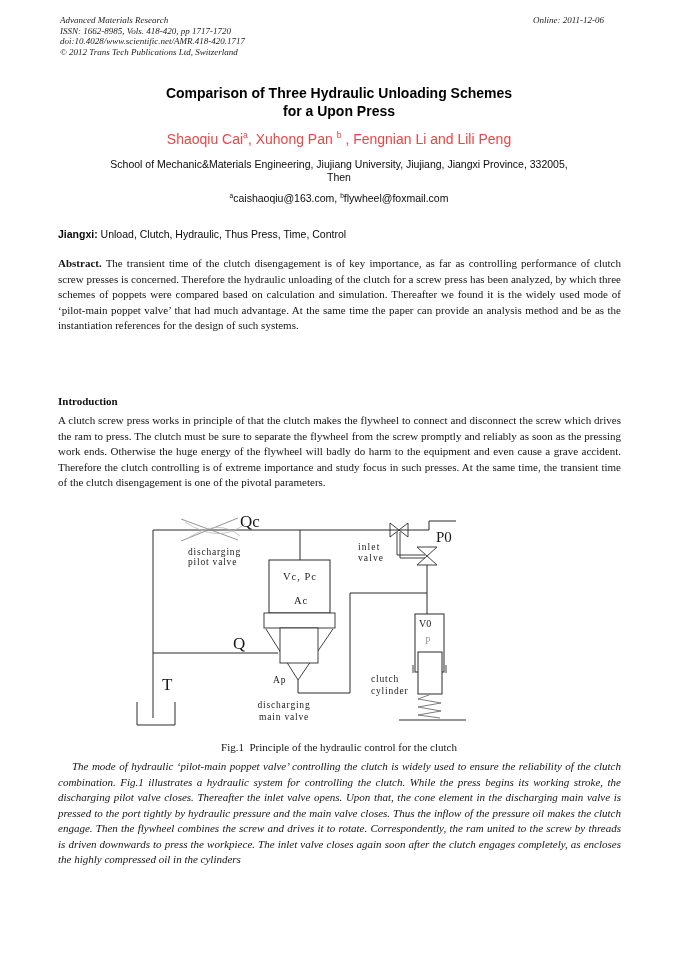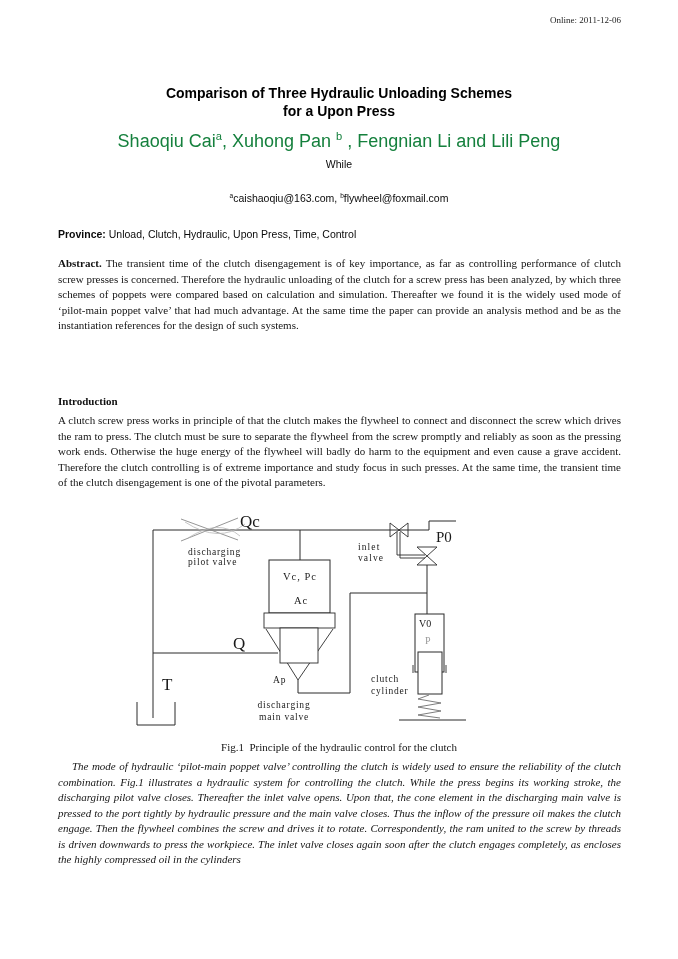--- a/index.html
+++ b/index.html
@@ -52,6 +52,12 @@
 
 <div class="page">
 
+  <div class="pub-info">
+    <div>Advanced Materials Research</div>
+    <div>ISSN: 1662-8985, Vols. 418-420, pp 1717-1720</div>
+    <div>doi:10.4028/www.scientific.net/AMR.418-420.1717</div>
+    <div>© 2012 Trans Tech Publications Ltd, Switzerland</div>
+  </div>
   <div class="online-date">Online: 2011-12-06</div>
 
   <div class="title">

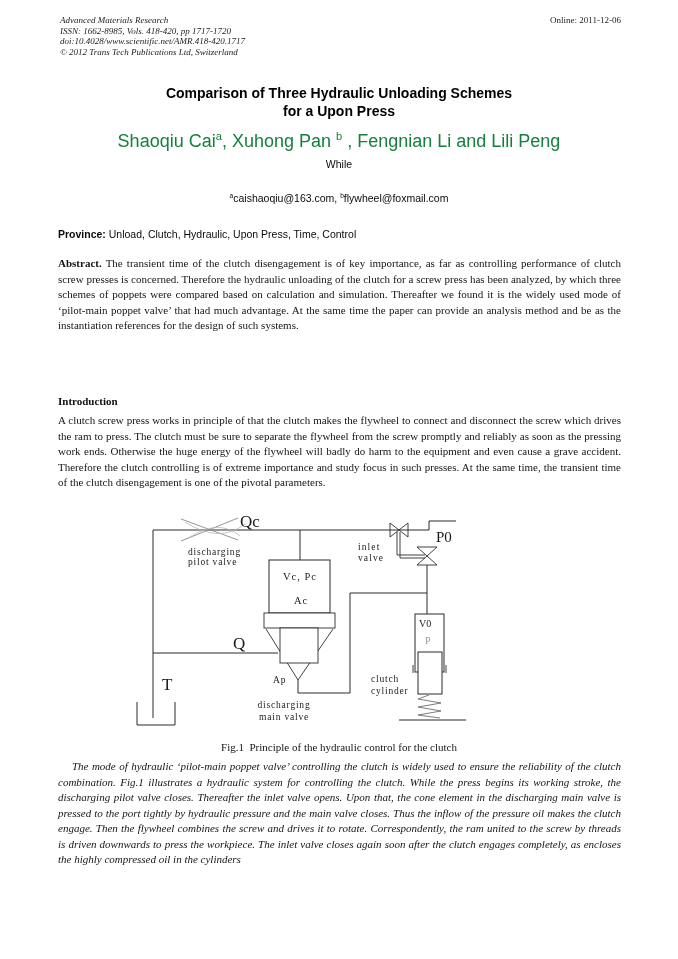--- a/index.html
+++ b/index.html
@@ -9,7 +9,7 @@
   }
   
   .pub-info{position:absolute;left:60px;top:15px;font-style:italic;font-size:9px;line-height:10.6px;color:#1d1d1d;}
-  .online-date{position:absolute;right:57px;top:15px;font-size:9px;color:#1d1d1d;text-align:right;}
+  .online-date{position:absolute;right:74px;top:15px;font-style:italic;font-size:9px;color:#1d1d1d;text-align:right;}
   
   .title{position:absolute;left:0;right:0;top:84px;text-align:center;
     font-family:"Liberation Sans",sans-serif;font-weight:bold;font-size:14px;line-height:18px;color:#000;}

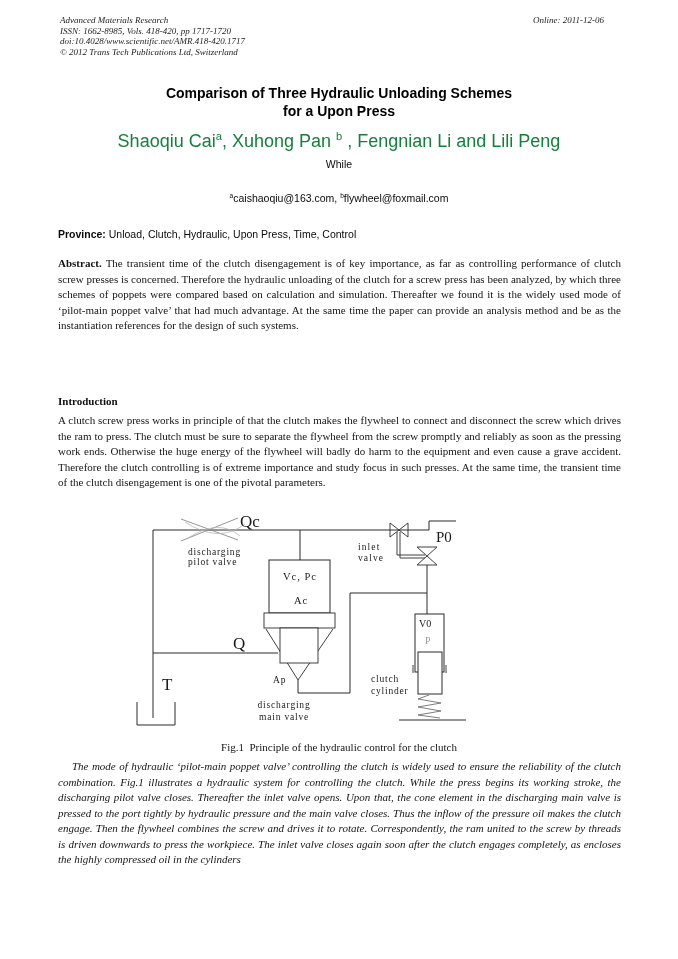--- a/index.html
+++ b/index.html
@@ -14,7 +14,7 @@
   .title{position:absolute;left:0;right:0;top:84px;text-align:center;
     font-family:"Liberation Sans",sans-serif;font-weight:bold;font-size:14px;line-height:18px;color:#000;}
   .authors{position:absolute;left:0;right:0;top:131px;text-align:center;
-    font-family:"Liberation Sans",sans-serif;font-size:18px;color:#15803d;}
+    font-family:"Liberation Sans",sans-serif;font-size:14px;color:#ef4444;}
   .authors sup,.emails sup{font-size:0.62em;vertical-align:super;line-height:0;}
   .affiliation{position:absolute;left:30px;right:30px;top:158px;text-align:center;
     font-family:"Liberation Sans",sans-serif;font-size:10.5px;line-height:13px;color:#0a0a0a;}

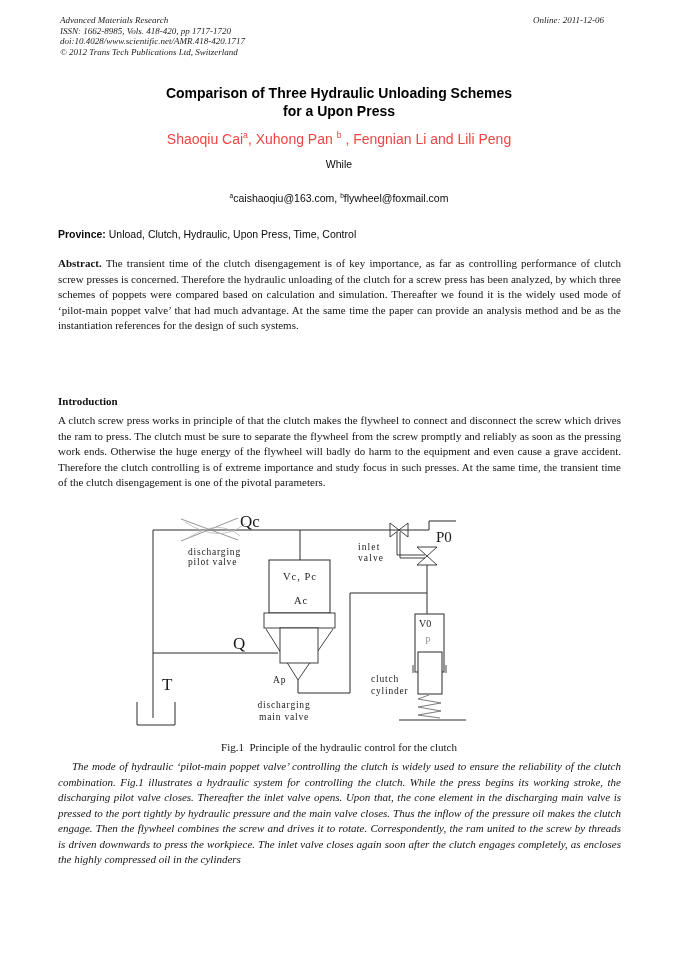--- a/index.html
+++ b/index.html
@@ -70,6 +70,7 @@
   </div>
 
   <div class="affiliation">
+    <div>School of Mechanic&amp;Materials Engineering, Jiujiang University, Jiujiang, Jiangxi Province, 332005,</div>
     <div>While</div>
   </div>
 

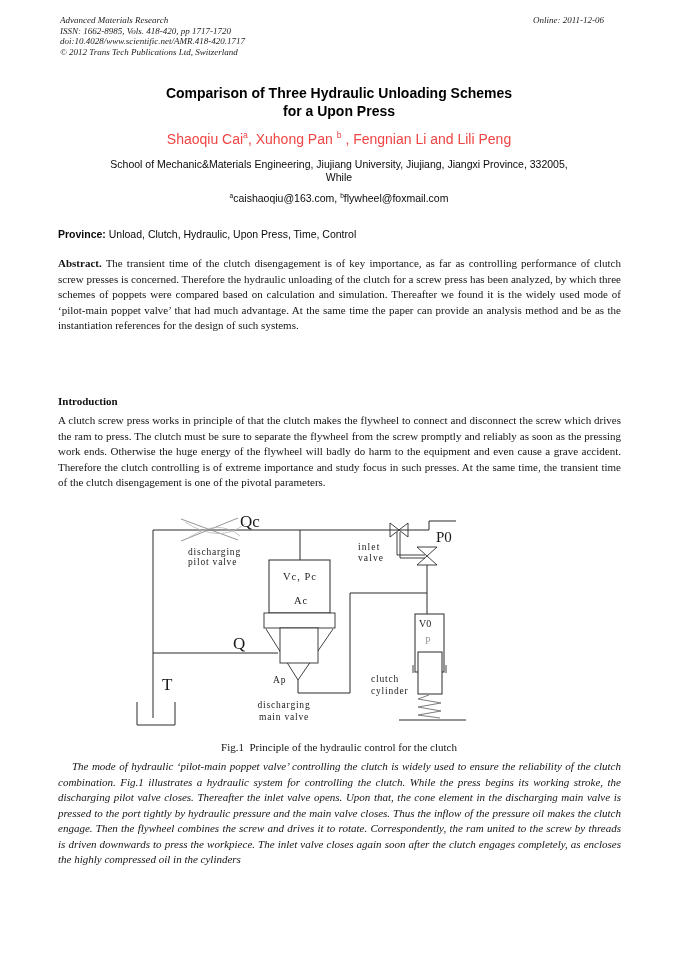--- a/index.html
+++ b/index.html
@@ -71,7 +71,7 @@
 
   <div class="affiliation">
     <div>School of Mechanic&amp;Materials Engineering, Jiujiang University, Jiujiang, Jiangxi Province, 332005,</div>
-    <div>While</div>
+    <div>Then</div>
   </div>
 
   <div class="emails">

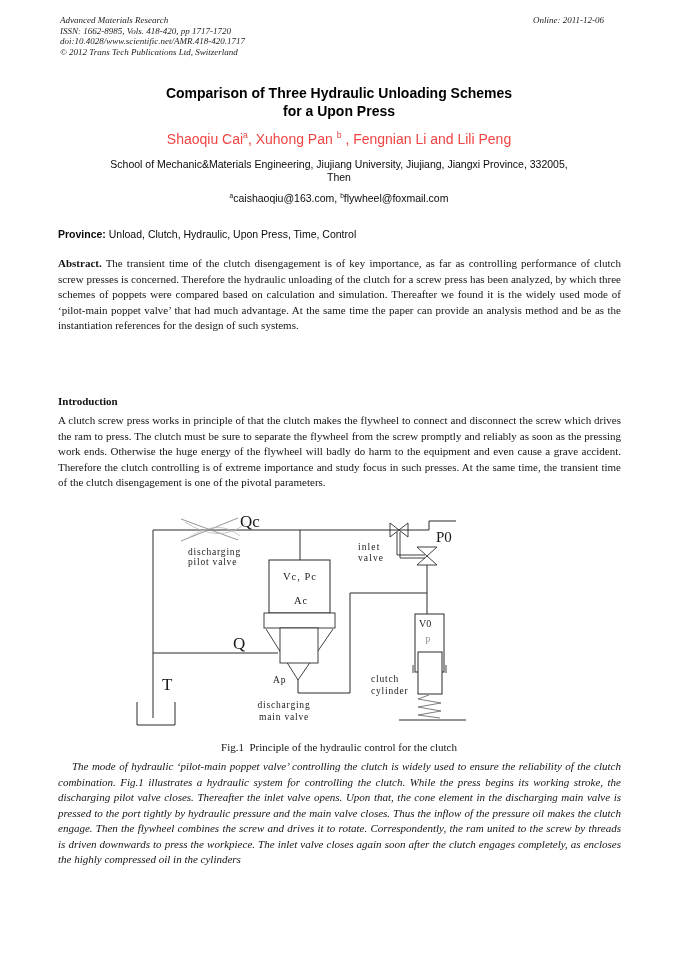--- a/index.html
+++ b/index.html
@@ -79,7 +79,7 @@
   </div>
 
   <div class="keywords">
-    <span class="kw-label">Province:</span><span> Unload, Clutch, Hydraulic, Upon Press, Time, Control</span>
+    <span class="kw-label">Jiangxi:</span><span> Unload, Clutch, Hydraulic, Upon Press, Time, Control</span>
   </div>
 
   <div class="para abstract">

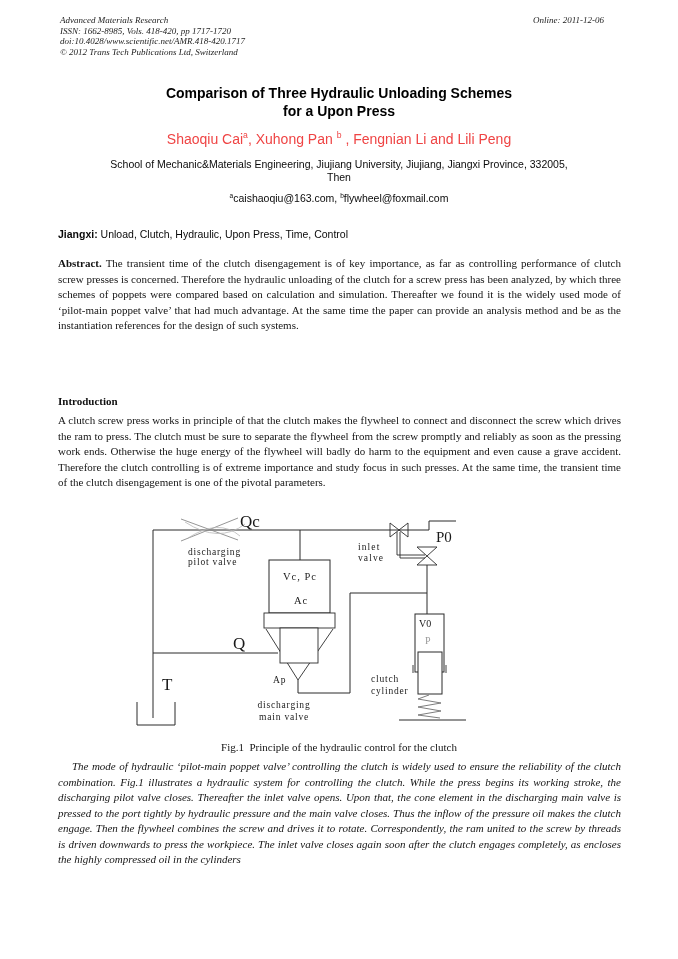--- a/index.html
+++ b/index.html
@@ -79,7 +79,7 @@
   </div>
 
   <div class="keywords">
-    <span class="kw-label">Jiangxi:</span><span> Unload, Clutch, Hydraulic, Upon Press, Time, Control</span>
+    <span class="kw-label">Jiangxi:</span><span> Unload, Clutch, Hydraulic, Thus Press, Time, Control</span>
   </div>
 
   <div class="para abstract">

